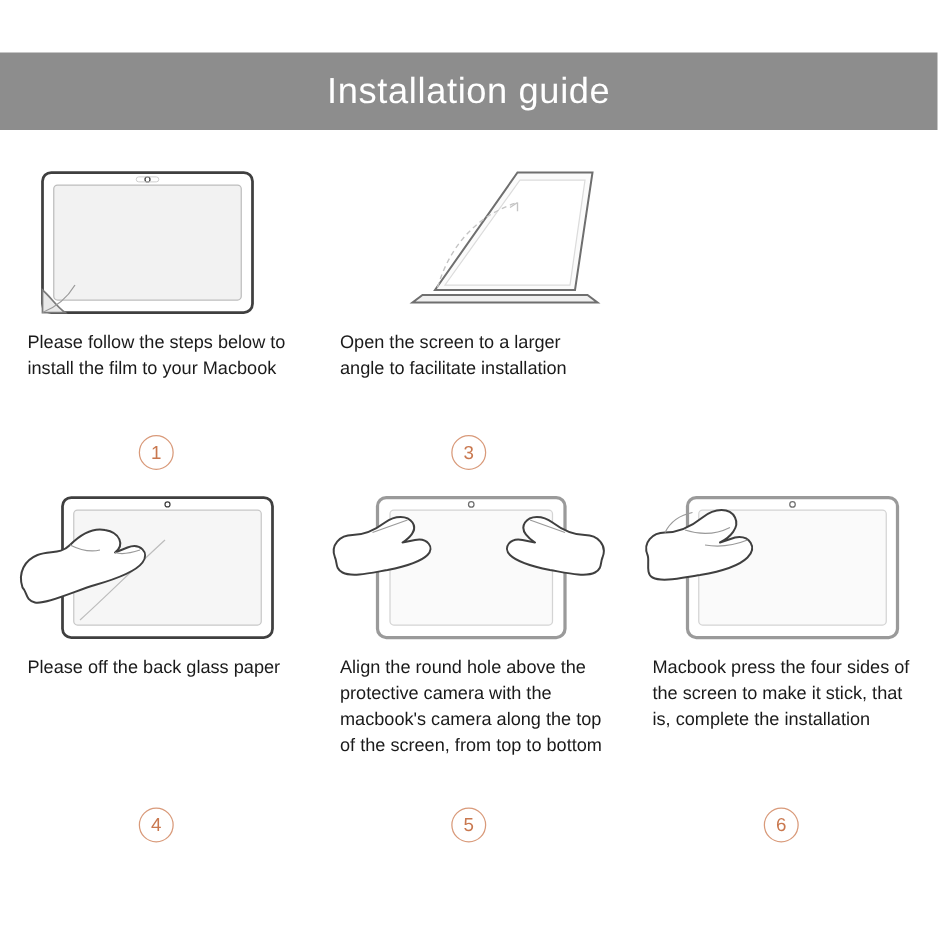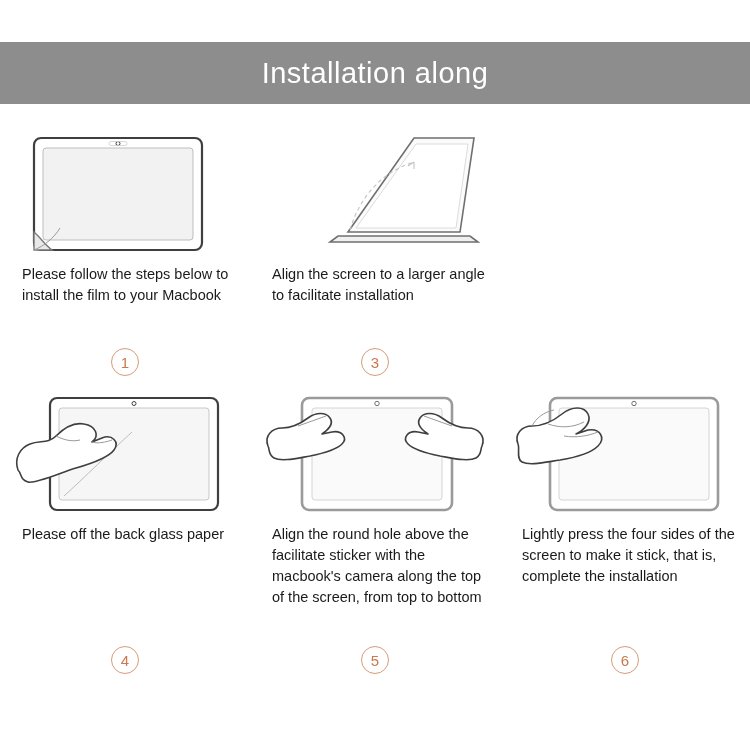--- a/index.html
+++ b/index.html
@@ -97,7 +97,7 @@
 <div class="page">
 
   <div class="header">
-    <div class="header-title">Installation along</div>
+    <div class="header-title">Installation guide</div>
   </div>
 
   <div class="grid">

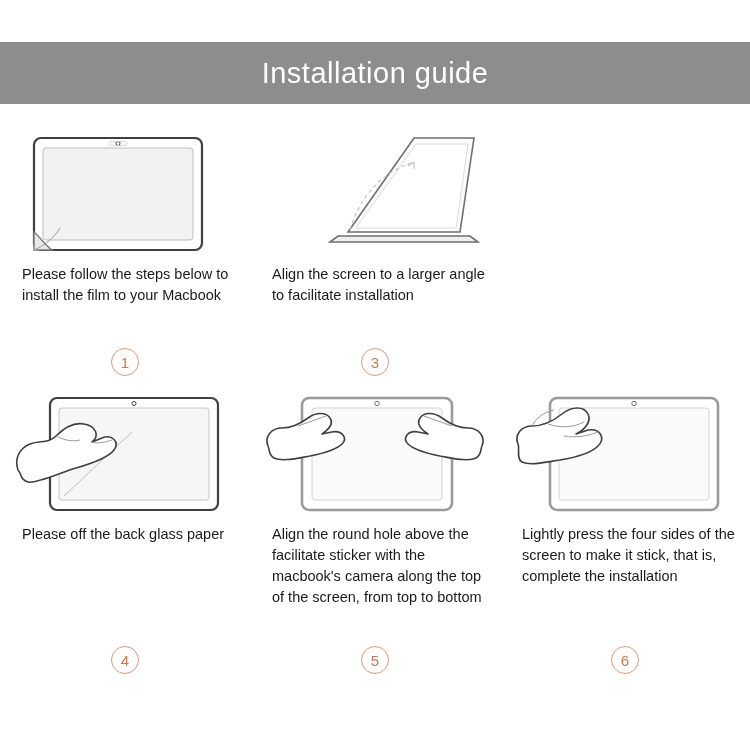--- a/index.html
+++ b/index.html
@@ -131,7 +131,7 @@
             <path d="M150 30 L144 34 M150 30 L150 37" stroke="#c4c4c4" stroke-width="1.1" fill="none"></path>
           </svg>
         </div>
-        <div class="caption">Align the screen to a larger angle to facilitate installation</div>
+        <div class="caption">Open the screen to a larger angle to facilitate installation</div>
         <div class="badge">3</div>
       </div>
 

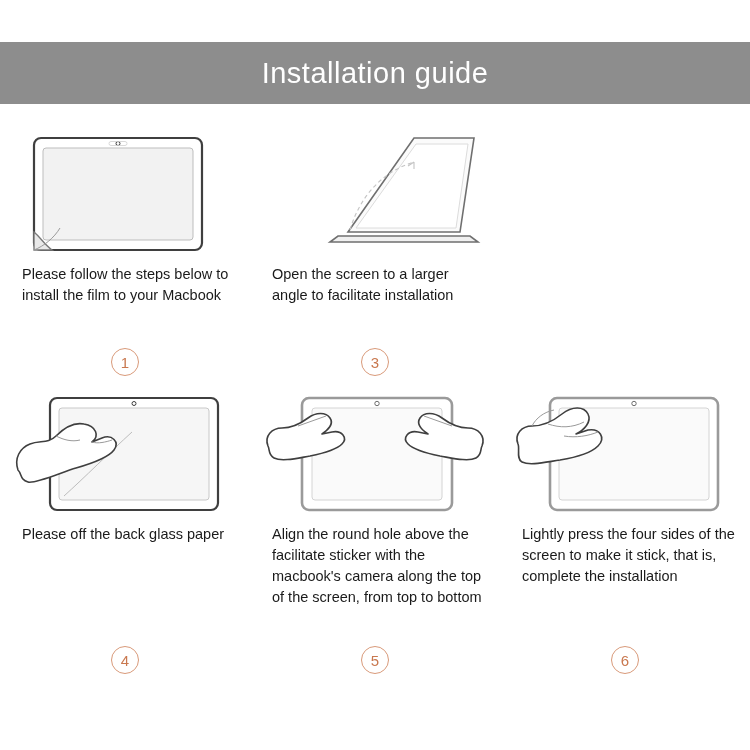--- a/index.html
+++ b/index.html
@@ -167,7 +167,7 @@
             <path d="M188 34 L160 24" fill="none" stroke="#9a9a9a" stroke-width="1"></path>
           </svg>
         </div>
-        <div class="caption">Align the round hole above the facilitate sticker with the macbook's camera along the top of the screen, from top to bottom</div>
+        <div class="caption">Align the round hole above the protective camera with the macbook's camera along the top of the screen, from top to bottom</div>
         <div class="badge">5</div>
       </div>
 

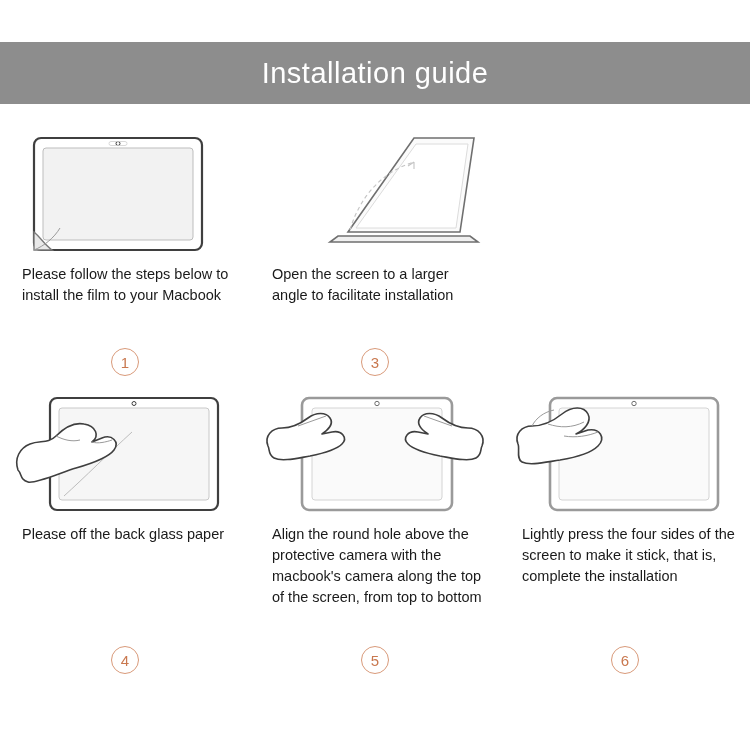--- a/index.html
+++ b/index.html
@@ -183,7 +183,7 @@
             <path d="M18 34 C22 26 30 20 40 18" fill="none" stroke="#9a9a9a" stroke-width="1"></path>
           </svg>
         </div>
-        <div class="caption">Lightly press the four sides of the screen to make it stick, that is, complete the installation</div>
+        <div class="caption">Macbook press the four sides of the screen to make it stick, that is, complete the installation</div>
         <div class="badge">6</div>
       </div>
 

